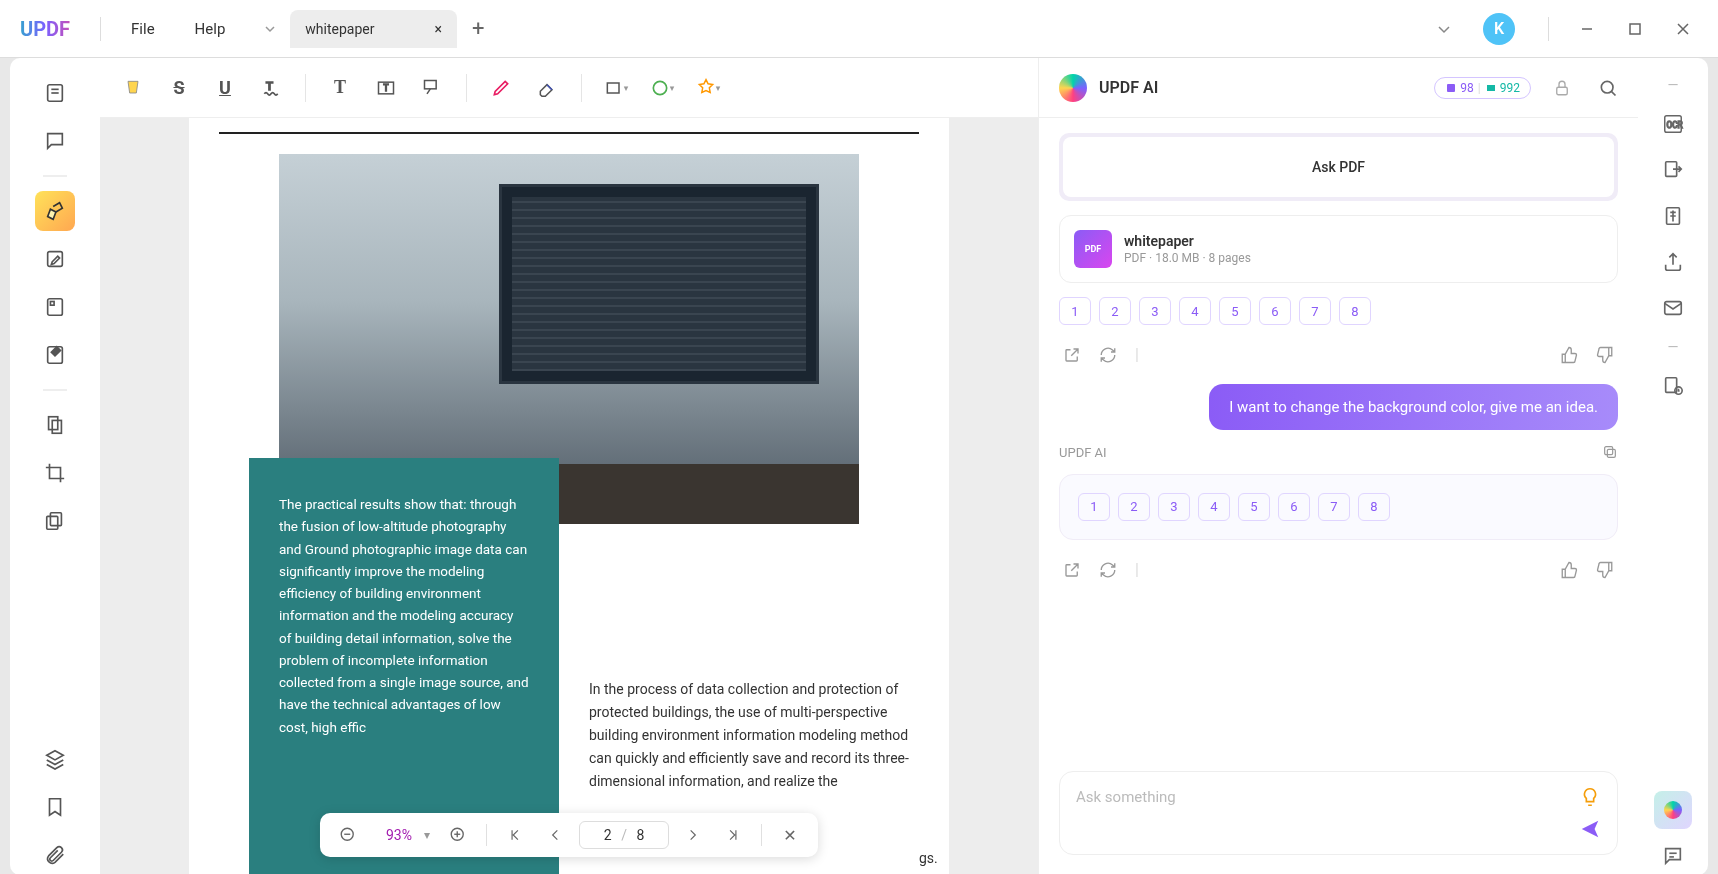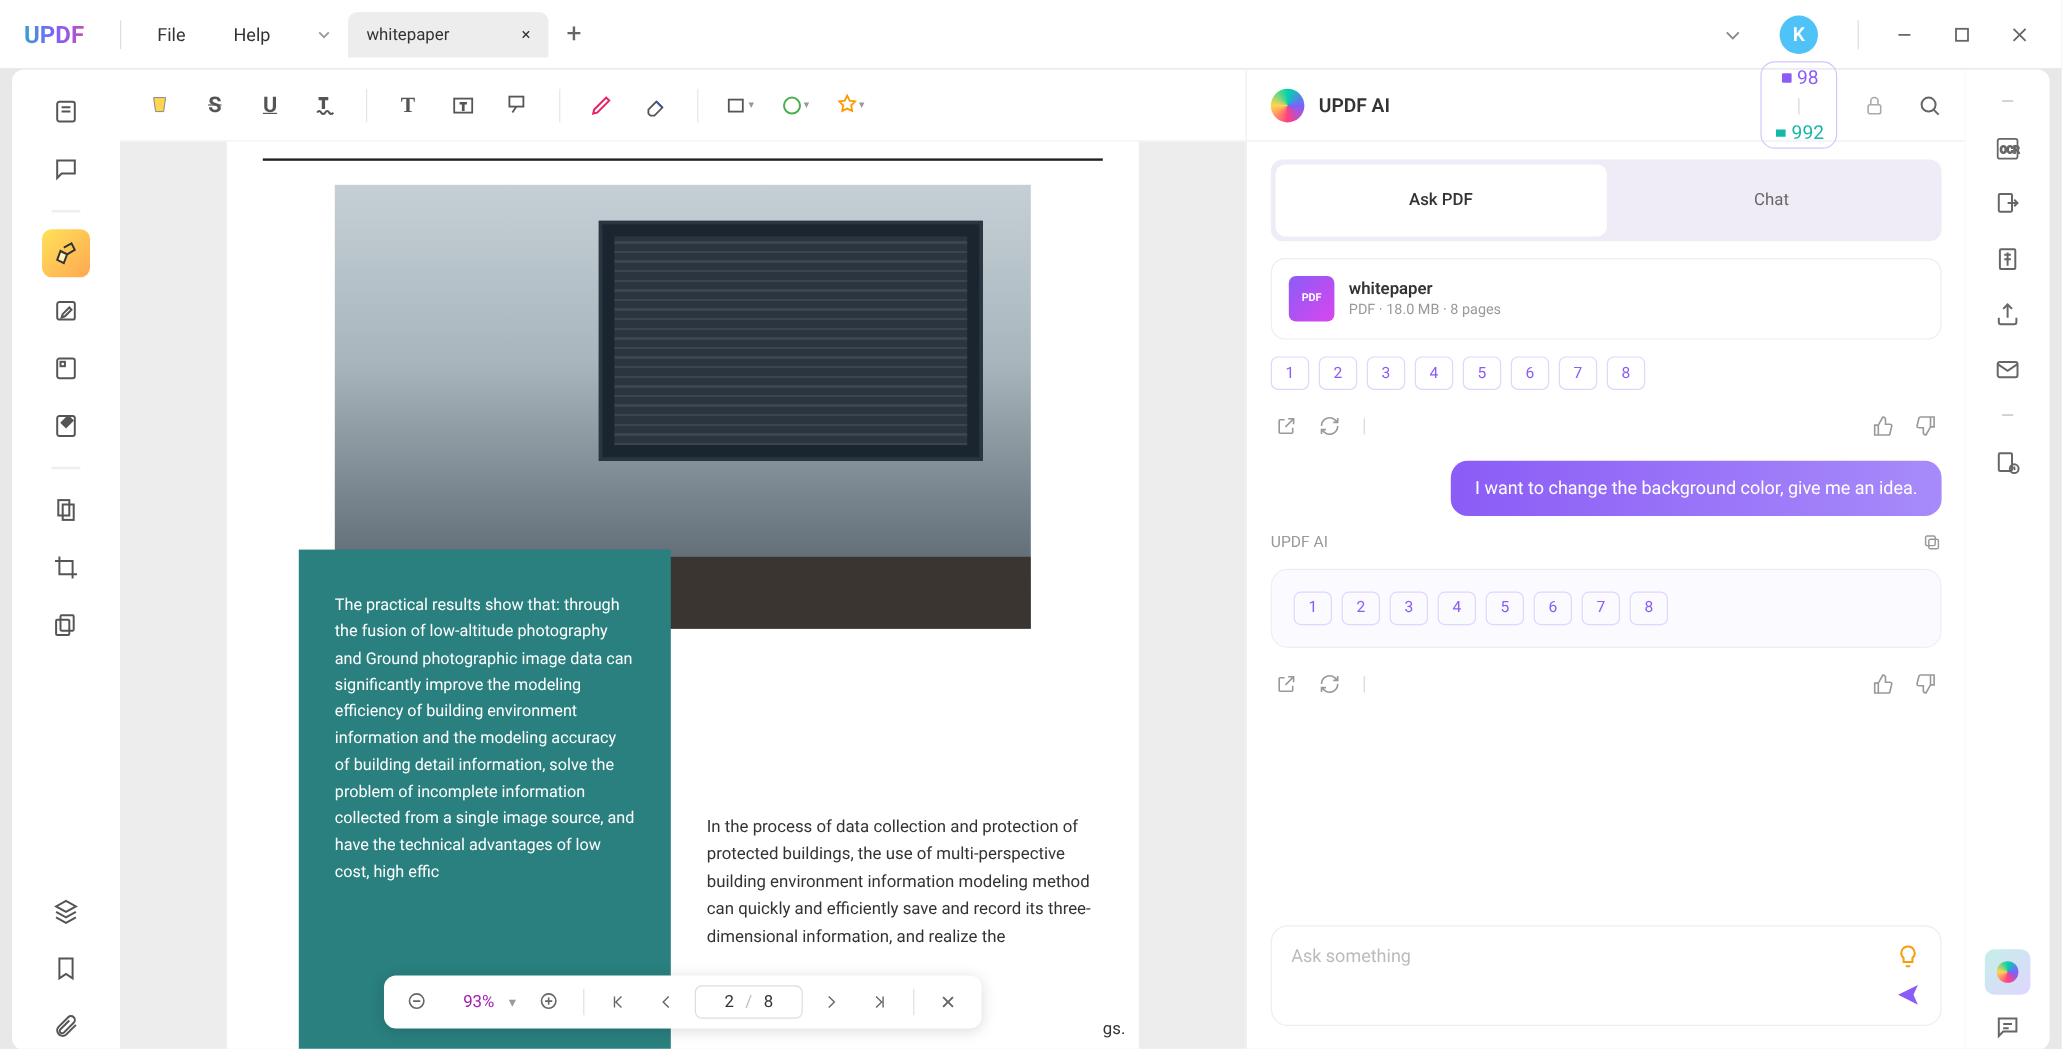--- a/index.html
+++ b/index.html
@@ -54,7 +54,7 @@
 .ai-header { height: 60px; display: flex; align-items: center; padding: 0 20px; gap: 12px; border-bottom: 1px solid #eee; }
 .ai-logo { width: 28px; height: 28px; border-radius: 50%; background: conic-gradient(#00d4aa,#7b61ff,#ff4081,#ffd54f,#00d4aa); }
 .ai-title { font-size: 16px; font-weight: 600; color: #333; flex: 1; }
-.credit-badge { display: flex; align-items: center; gap: 4px; border: 1px solid #d4c5ff; border-radius: 12px; padding: 3px 10px; font-size: 16px; flex-direction: column; }
+.credit-badge { display: flex; align-items: center; gap: 4px; border: 1px solid #d4c5ff; border-radius: 12px; padding: 3px 10px; font-size: 12px; }
 .cred-purple { color: #8b5cf6; display: flex; align-items: center; gap: 3px; }
 .cred-teal { color: #14b8a6; display: flex; align-items: center; gap: 3px; }
 .lock-icon { color: #aaa; margin-left: 10px; }

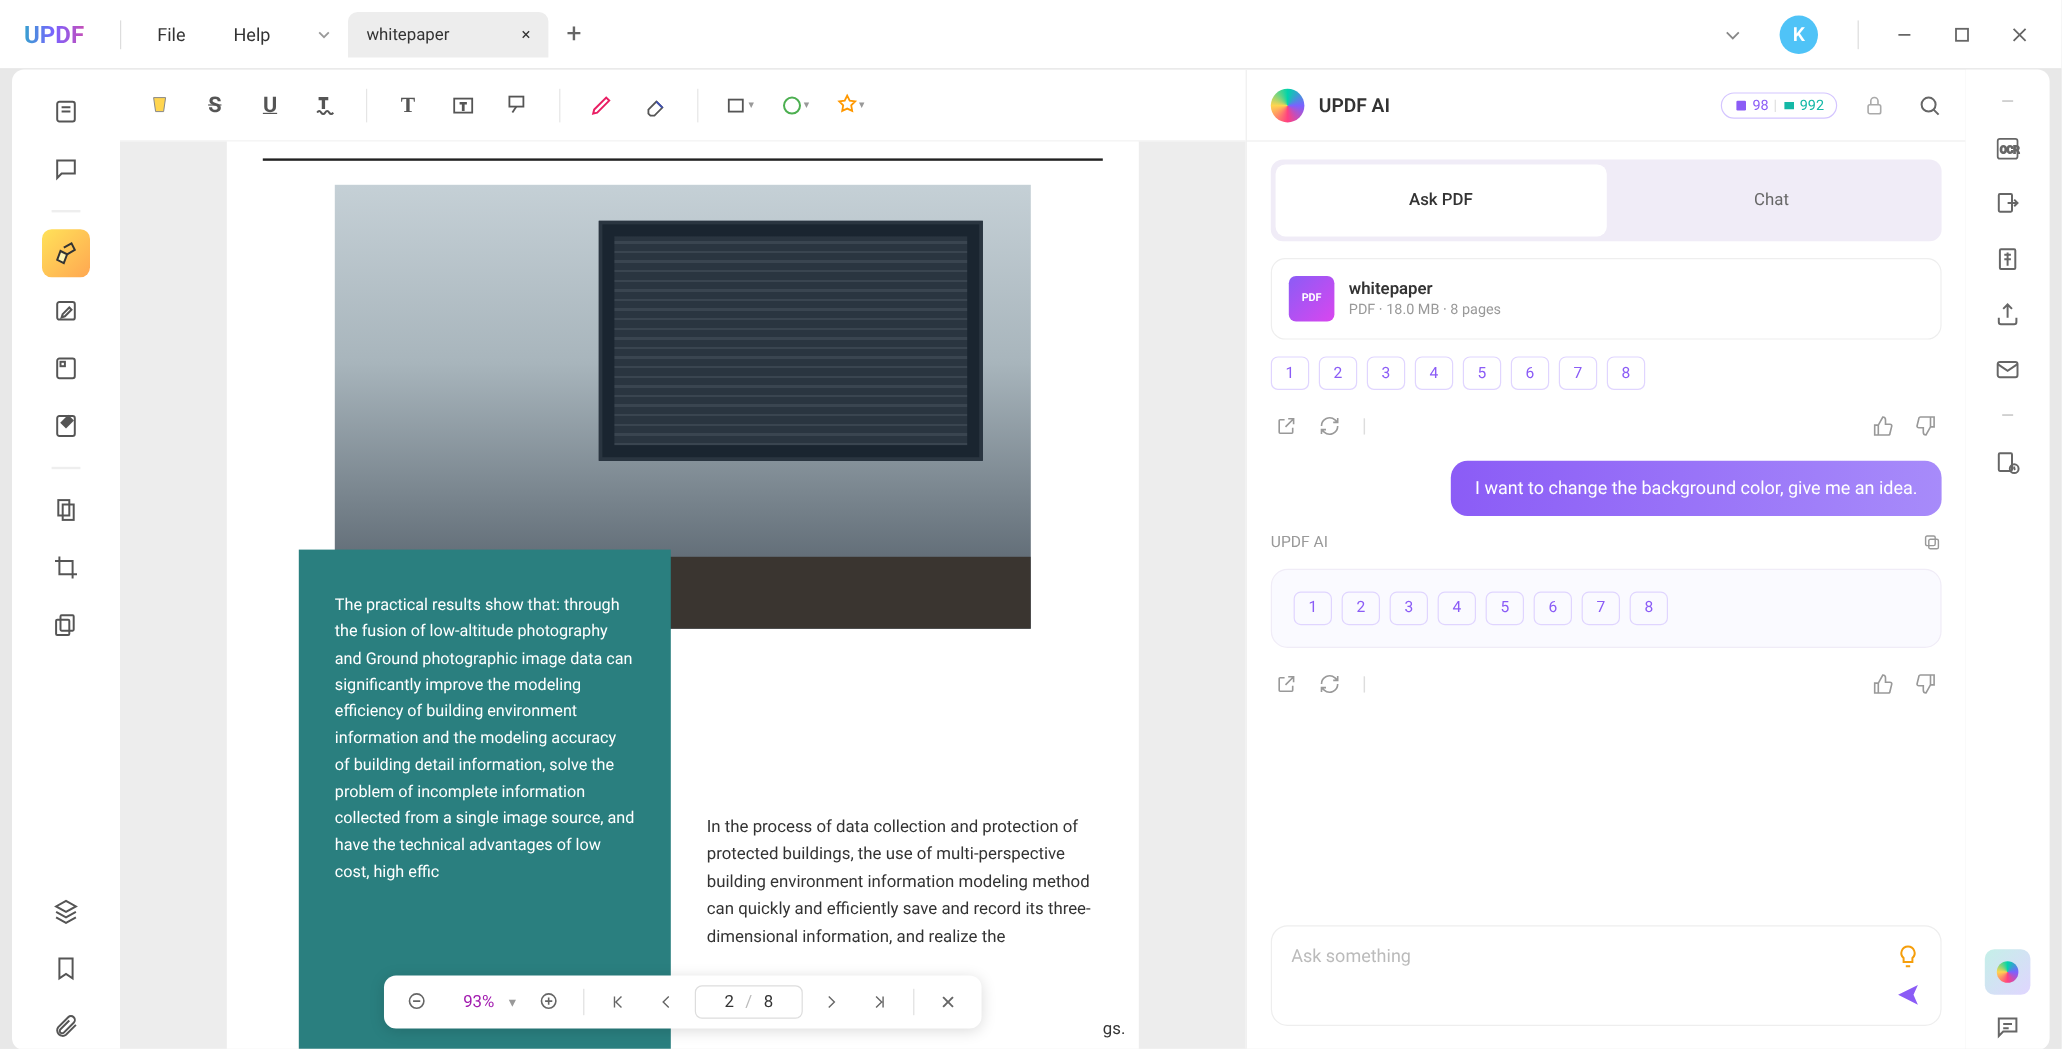--- a/index.html
+++ b/index.html
@@ -373,7 +373,6 @@
     <div class="ai-body">
       <div class="seg-control">
         <div class="seg-btn active">Ask PDF</div>
-        <div class="seg-btn">Chat</div>
       </div>
 
       <div class="file-card">

